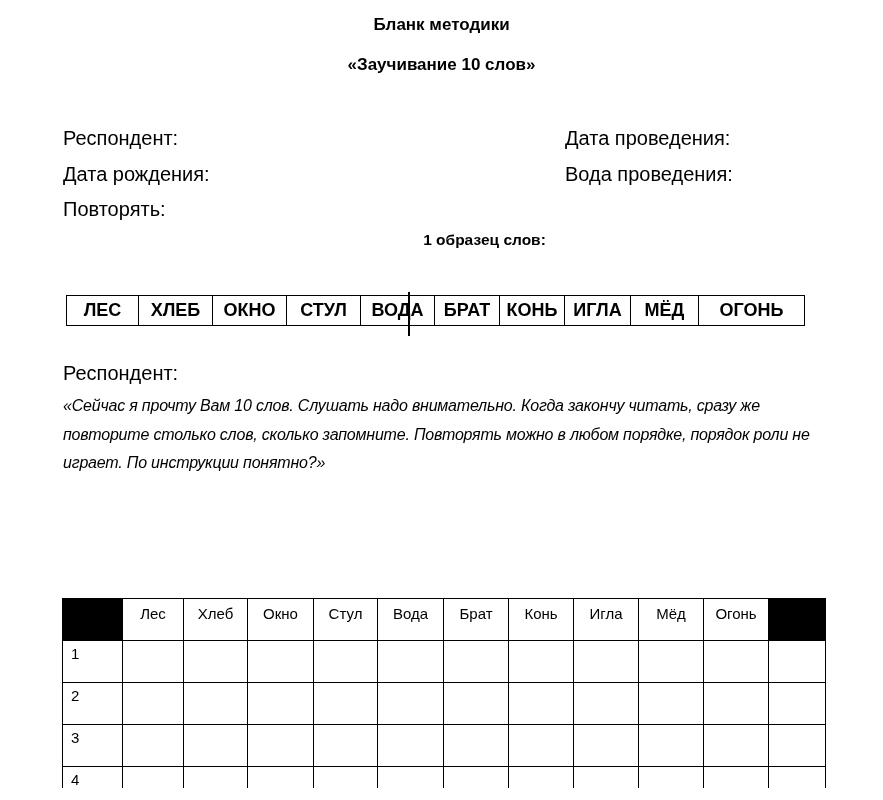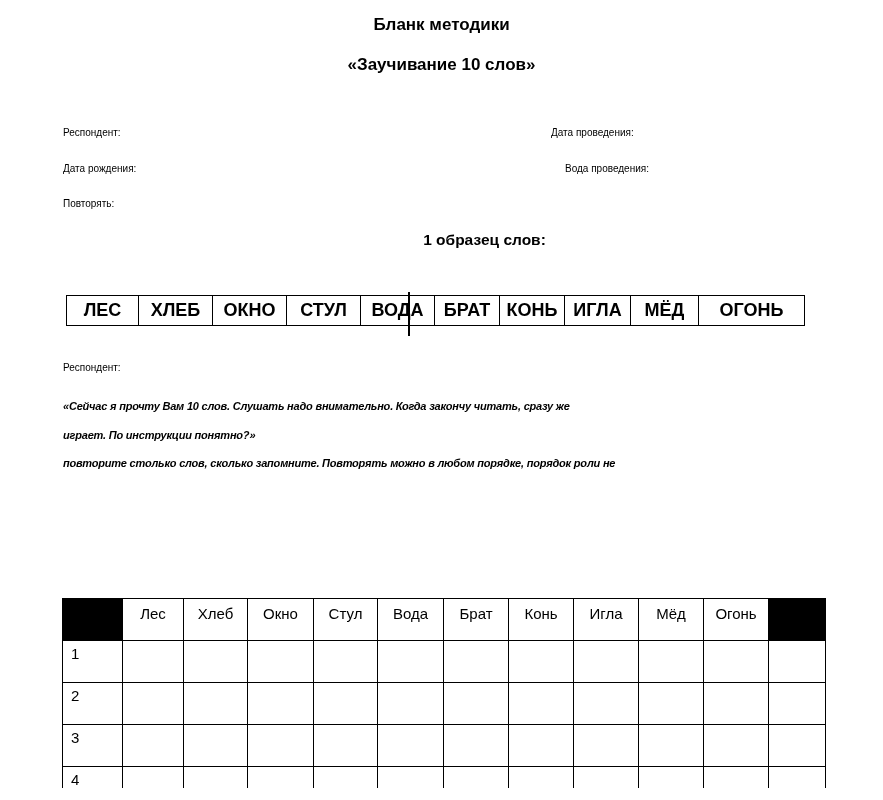--- a/index.html
+++ b/index.html
@@ -17,7 +17,7 @@
   .abs { position: absolute; }
   .center { left: 0; width: 100%; text-align: center; }
   .doc-title { font-weight: bold; font-size: 17px; }
-  .field-label { font-size: 10px; white-space: nowrap; }
+  .field-label { font-size: 20px; white-space: nowrap; }
   .section-heading { font-weight: bold; font-size: 15.5px; margin-left: 43px; }
 
   

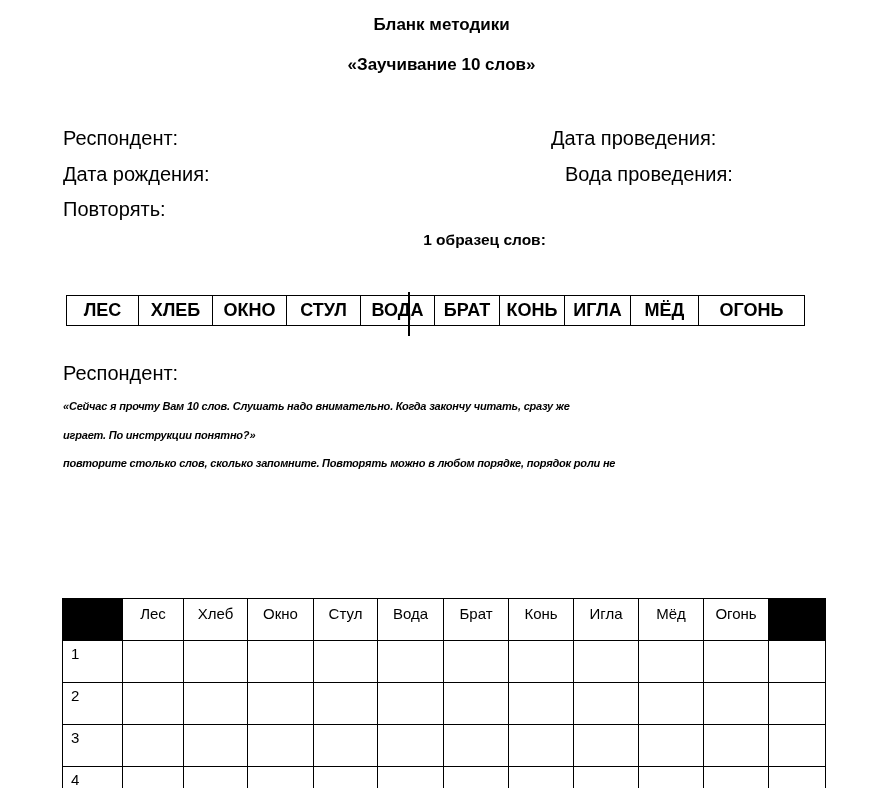--- a/index.html
+++ b/index.html
@@ -86,7 +86,7 @@
   <div class="abs center doc-title" style="top:55px">«Заучивание 10 слов»</div>
 
   <div class="abs field-label" style="left:63px; top:127px">Респондент:</div>
-  <div class="abs field-label" style="left:551px; top:127px">Дата проведения:</div>
+  <div class="abs field-label" style="left:565px; top:127px">Дата проведения:</div>
   <div class="abs field-label" style="left:63px; top:163px">Дата рождения:</div>
   <div class="abs field-label" style="left:565px; top:163px">Вода проведения:</div>
   <div class="abs field-label" style="left:63px; top:198px">Повторять:</div>

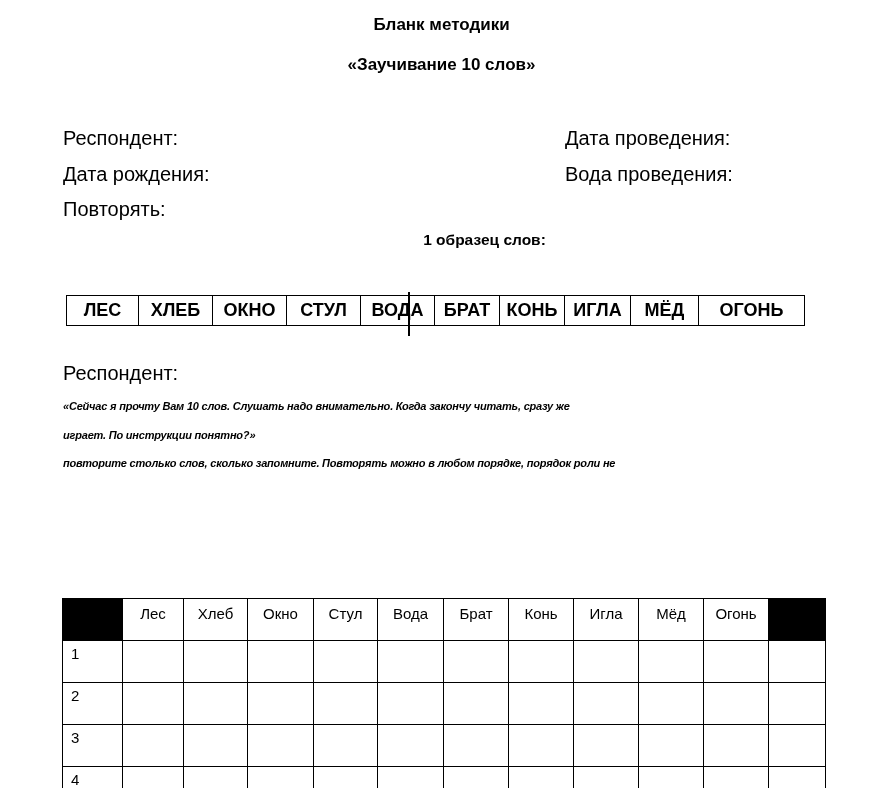--- a/index.html
+++ b/index.html
@@ -45,8 +45,8 @@
   .para {
     width: 780px;
     font-style: italic;
-    font-weight: bold;
-    font-size: 11px;
+    font-weight: normal;
+    font-size: 16px;
     line-height: 28.5px;
     letter-spacing: -0.2px;
     white-space: nowrap;

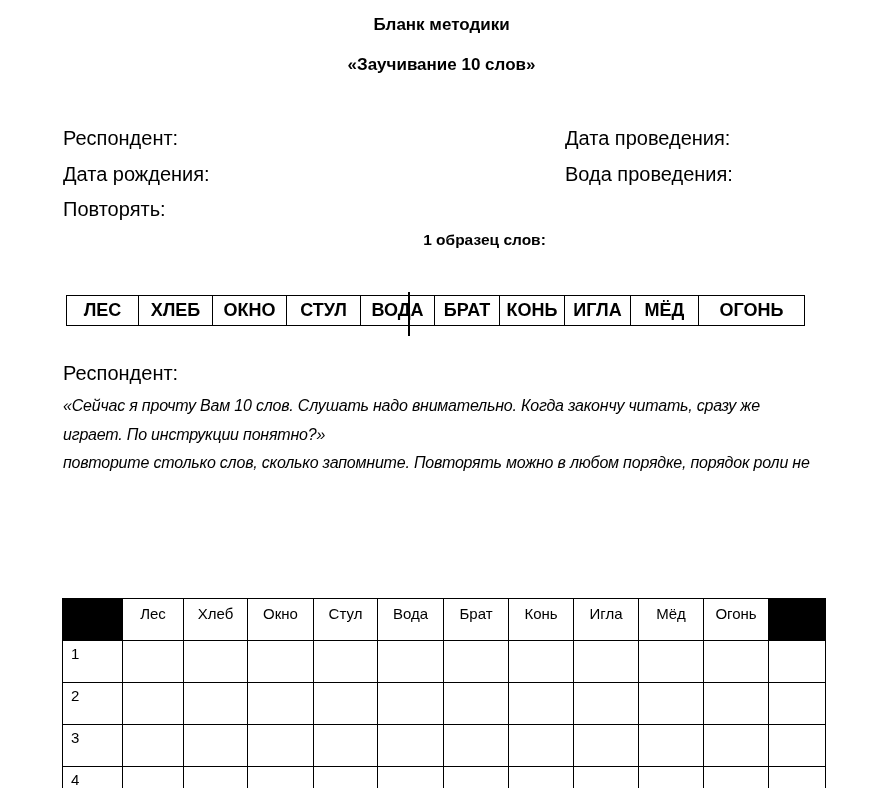--- a/index.html
+++ b/index.html
@@ -128,8 +128,8 @@
 
   <div class="abs para" style="left:63px; top:392px">
     <div>«Сейчас я прочту Вам 10 слов. Слушать надо внимательно. Когда закончу читать, сразу же</div>
+    <div>повторите столько слов, сколько запомните. Повторять можно в любом порядке, порядок роли не</div>
     <div>играет. По инструкции понятно?»</div>
-    <div>повторите столько слов, сколько запомните. Повторять можно в любом порядке, порядок роли не</div>
   </div>
 
 

